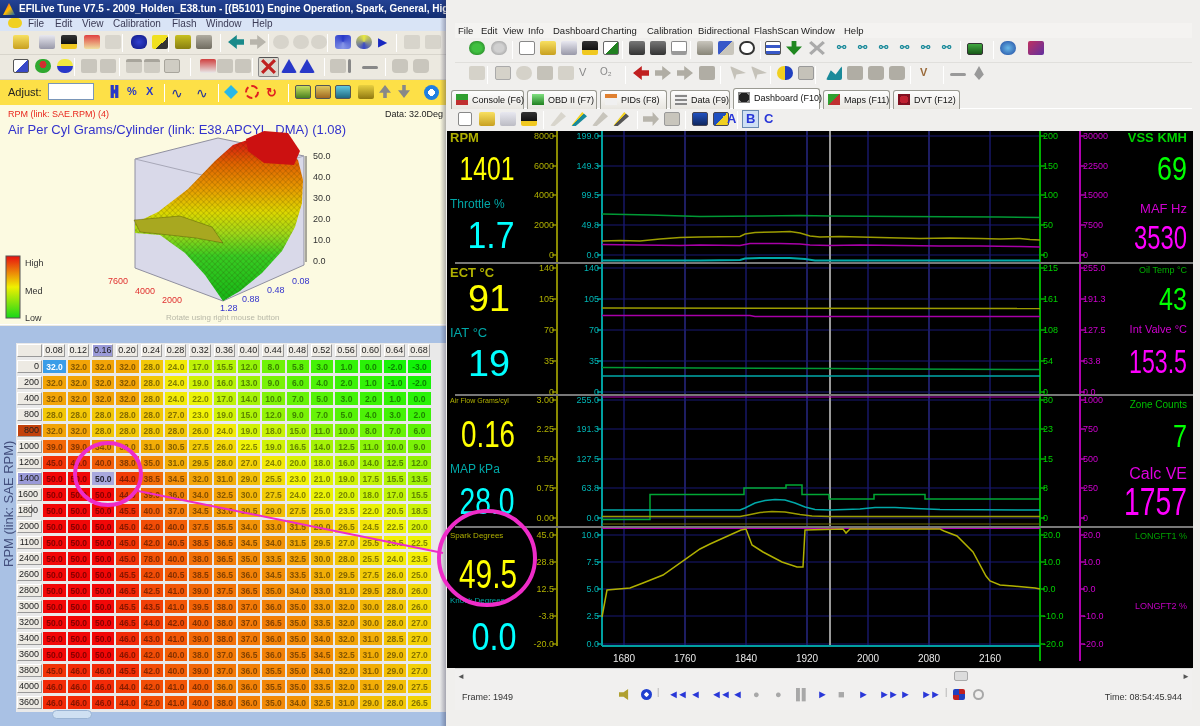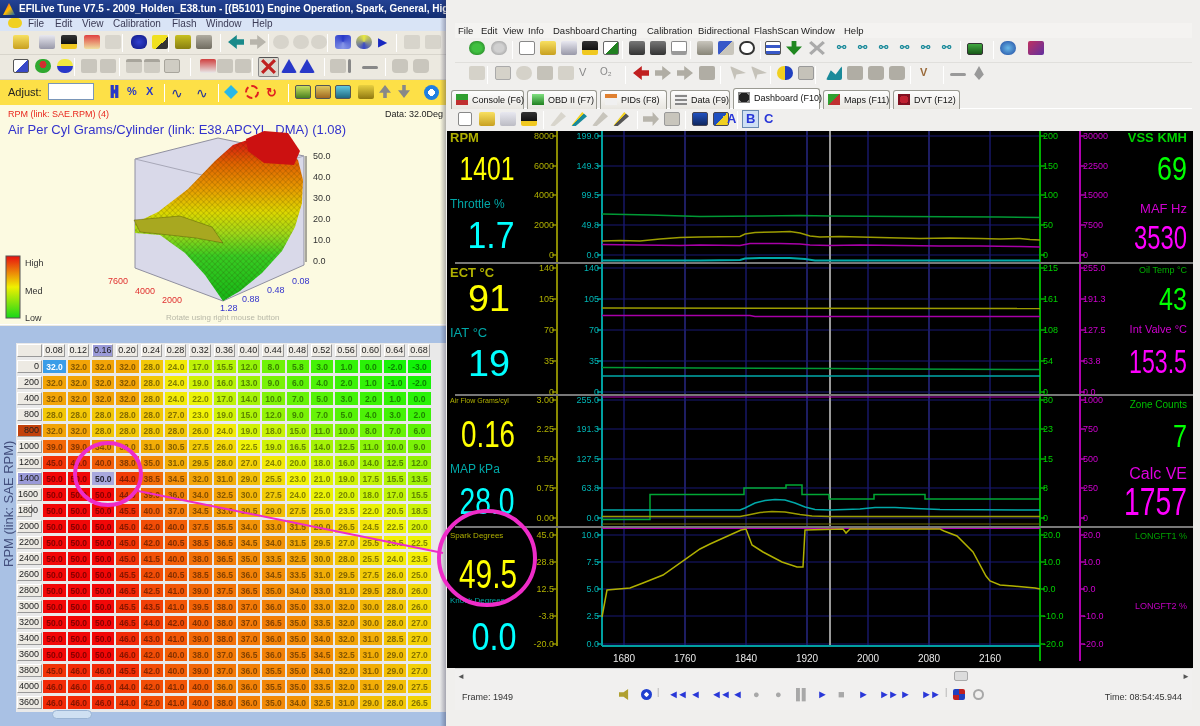--- a/index.html
+++ b/index.html
@@ -387,7 +387,7 @@
           <div class="abs" style="left:359.6px;top:193.5px;width:22.4px;height:13.9px;background:hsl(56.666666666666664,94%,49%);color:hsl(56.666666666666664,100%,26%);font-size:8.5px;font-weight:bold;text-align:center;line-height:14px;">24.5</div>
           <div class="abs" style="left:383.9px;top:193.5px;width:22.4px;height:13.9px;background:hsl(61.11111111111111,94%,49%);color:hsl(61.11111111111111,100%,26%);font-size:8.5px;font-weight:bold;text-align:center;line-height:14px;">22.5</div>
           <div class="abs" style="left:408.3px;top:193.5px;width:22.4px;height:13.9px;background:hsl(66.66666666666667,94%,49%);color:hsl(66.66666666666667,100%,26%);font-size:8.5px;font-weight:bold;text-align:center;line-height:14px;">20.0</div>
-          <div class="abs" style="left:17px;top:209.5px;width:25px;height:13px;background:#EDEAE3;border:1px solid #999;border-top-color:#fff;border-left-color:#fff;font-size:9px;text-align:right;line-height:11px;padding-right:2px;color:#222;">2200</div>
+          <div class="abs" style="left:17px;top:209.5px;width:25px;height:13px;background:#EDEAE3;border:1px solid #999;border-top-color:#fff;border-left-color:#fff;font-size:9px;text-align:right;line-height:11px;padding-right:2px;color:#222;">1100</div>
           <div class="abs" style="left:43.3px;top:209.5px;width:22.4px;height:13.9px;background:hsl(0,94%,49%);color:hsl(0,100%,26%);font-size:8.5px;font-weight:bold;text-align:center;line-height:14px;">50.0</div>
           <div class="abs" style="left:67.6px;top:209.5px;width:22.4px;height:13.9px;background:hsl(0,94%,49%);color:hsl(0,100%,26%);font-size:8.5px;font-weight:bold;text-align:center;line-height:14px;">50.0</div>
           <div class="abs" style="left:92.0px;top:209.5px;width:22.4px;height:13.9px;background:hsl(0,94%,49%);color:hsl(0,100%,26%);font-size:8.5px;font-weight:bold;text-align:center;line-height:14px;">50.0</div>

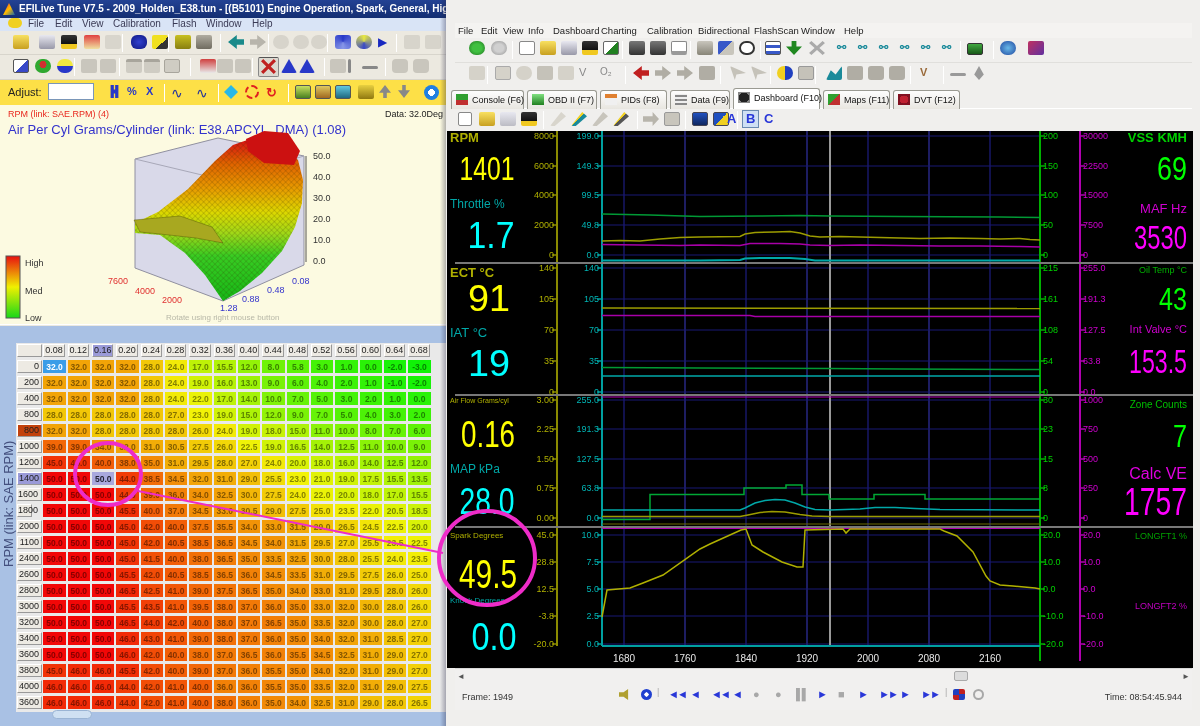--- a/index.html
+++ b/index.html
@@ -409,7 +409,7 @@
           <div class="abs" style="left:67.6px;top:225.5px;width:22.4px;height:13.9px;background:hsl(0,94%,49%);color:hsl(0,100%,26%);font-size:8.5px;font-weight:bold;text-align:center;line-height:14px;">50.0</div>
           <div class="abs" style="left:92.0px;top:225.5px;width:22.4px;height:13.9px;background:hsl(0,94%,49%);color:hsl(0,100%,26%);font-size:8.5px;font-weight:bold;text-align:center;line-height:14px;">50.0</div>
           <div class="abs" style="left:116.3px;top:225.5px;width:22.4px;height:13.9px;background:hsl(11.111111111111114,94%,49%);color:hsl(11.111111111111114,100%,26%);font-size:8.5px;font-weight:bold;text-align:center;line-height:14px;">45.0</div>
-          <div class="abs" style="left:140.6px;top:225.5px;width:22.4px;height:13.9px;background:hsl(18.888888888888886,94%,49%);color:hsl(18.888888888888886,100%,26%);font-size:8.5px;font-weight:bold;text-align:center;line-height:14px;">41.5</div>
+          <div class="abs" style="left:140.6px;top:225.5px;width:22.4px;height:13.9px;background:hsl(18.888888888888886,94%,49%);color:hsl(18.888888888888886,100%,26%);font-size:8.5px;font-weight:bold;text-align:center;line-height:14px;">78.0</div>
           <div class="abs" style="left:164.9px;top:225.5px;width:22.4px;height:13.9px;background:hsl(22.22222222222223,94%,49%);color:hsl(22.22222222222223,100%,26%);font-size:8.5px;font-weight:bold;text-align:center;line-height:14px;">40.0</div>
           <div class="abs" style="left:189.3px;top:225.5px;width:22.4px;height:13.9px;background:hsl(26.66666666666667,94%,49%);color:hsl(26.66666666666667,100%,26%);font-size:8.5px;font-weight:bold;text-align:center;line-height:14px;">38.0</div>
           <div class="abs" style="left:213.6px;top:225.5px;width:22.4px;height:13.9px;background:hsl(30,94%,49%);color:hsl(30,100%,26%);font-size:8.5px;font-weight:bold;text-align:center;line-height:14px;">36.5</div>

